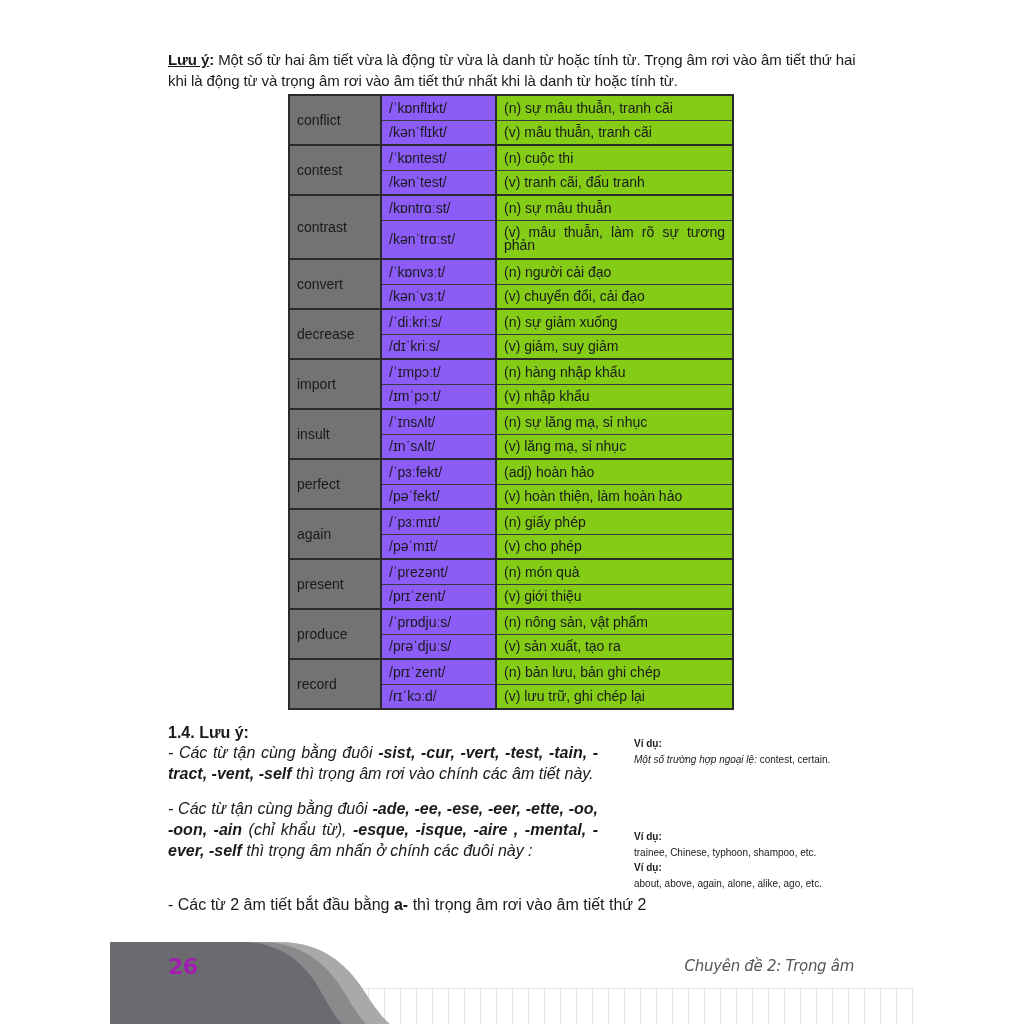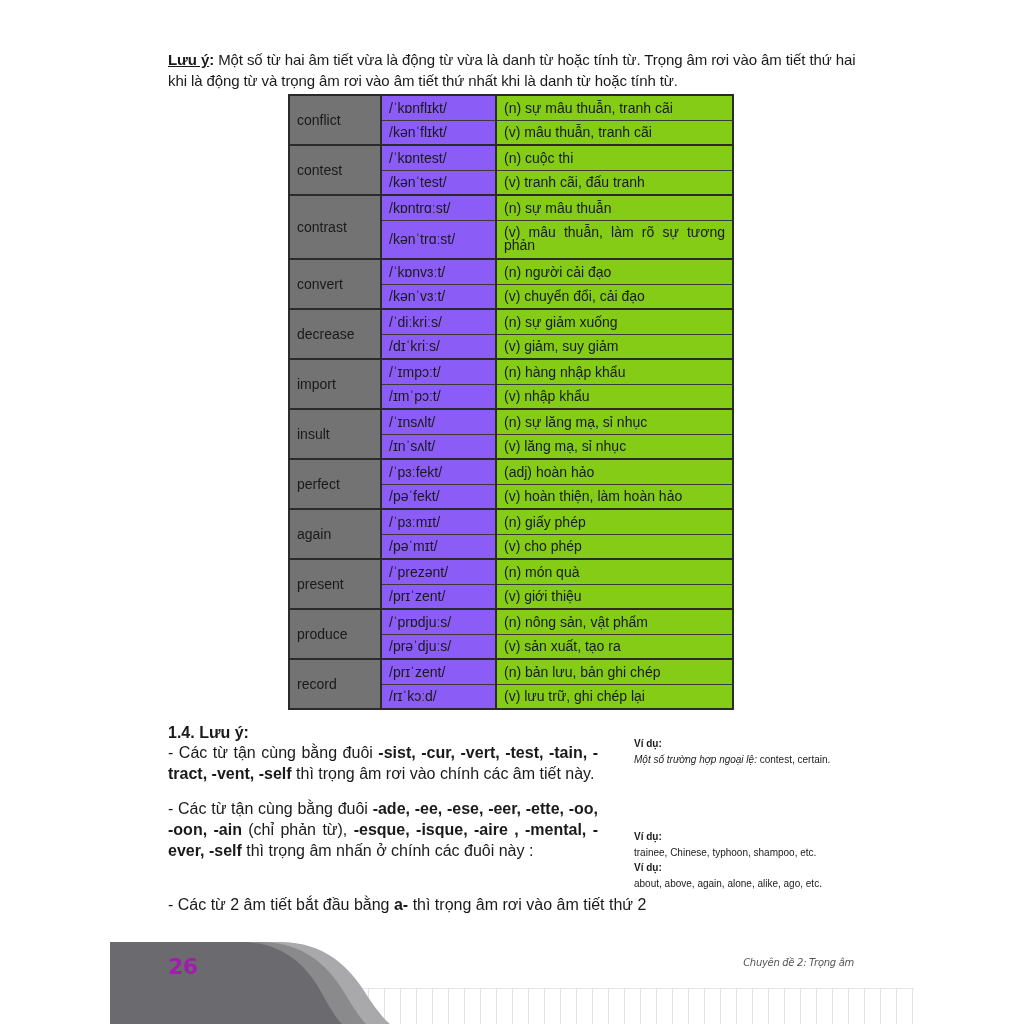--- a/index.html
+++ b/index.html
@@ -32,7 +32,7 @@
 
   .sec14 { position: absolute; left: 168px; top: 722px; width: 430px; font-size: 16px; line-height: 21px; }
   .sec14 .title { font-weight: bold; }
-  .sec14 .para { text-align: justify; }
+  .sec14 .para { text-align: justify; font-style: italic; }
   .sec14 b { font-weight: bold; }
   .p1 { position: absolute; left: 0; top: 20px; width: 430px; }
   .p2 { position: absolute; left: 0; top: 76px; width: 430px; }

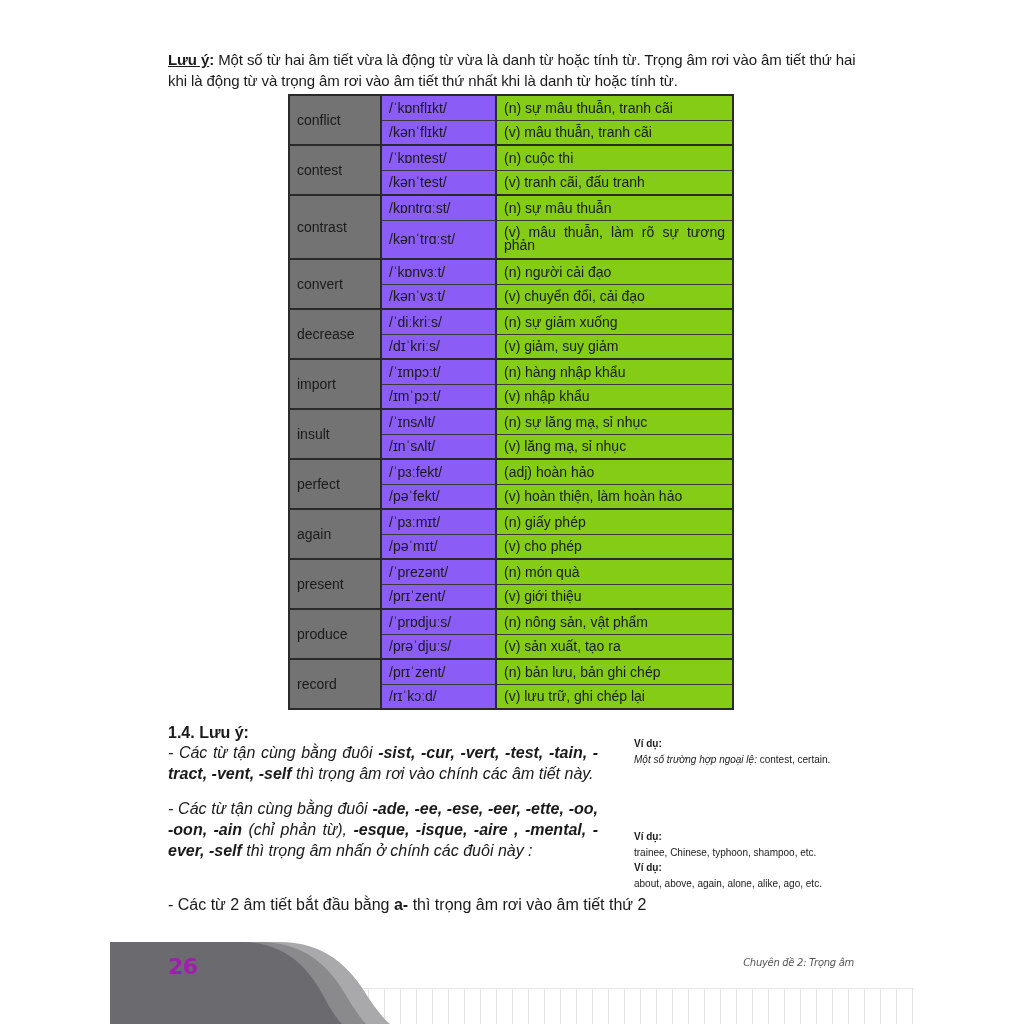--- a/index.html
+++ b/index.html
@@ -190,7 +190,7 @@
     <span>- Các từ tận cùng bằng đuôi </span><b>-sist, -cur, -vert, -test, -tain, -tract, -vent, -self</b><span> thì trọng âm rơi vào chính các âm tiết này.</span>
   </div>
   <div class="para p2">
-    <span>- Các từ tận cùng bằng đuôi </span><b>-ade, -ee, -ese, -eer, -ette, -oo, -oon, -ain</b><span> (chỉ phản từ), </span><b>-esque, -isque, -aire , -mental, -ever, -self</b><span> thì trọng âm nhấn ở chính các đuôi này :</span>
+    <span>- Các từ tận cùng bằng đuôi </span><b>-ade, -ee, -ese, -eer, -ette, -oo, -oon, -ain</b><span> (chỉ khẩu từ), </span><b>-esque, -isque, -aire , -mental, -ever, -self</b><span> thì trọng âm nhấn ở chính các đuôi này :</span>
   </div>
   <div class="p3">
     <span>- Các từ 2 âm tiết bắt đầu bằng </span><b>a-</b><span> thì trọng âm rơi vào âm tiết thứ 2</span>

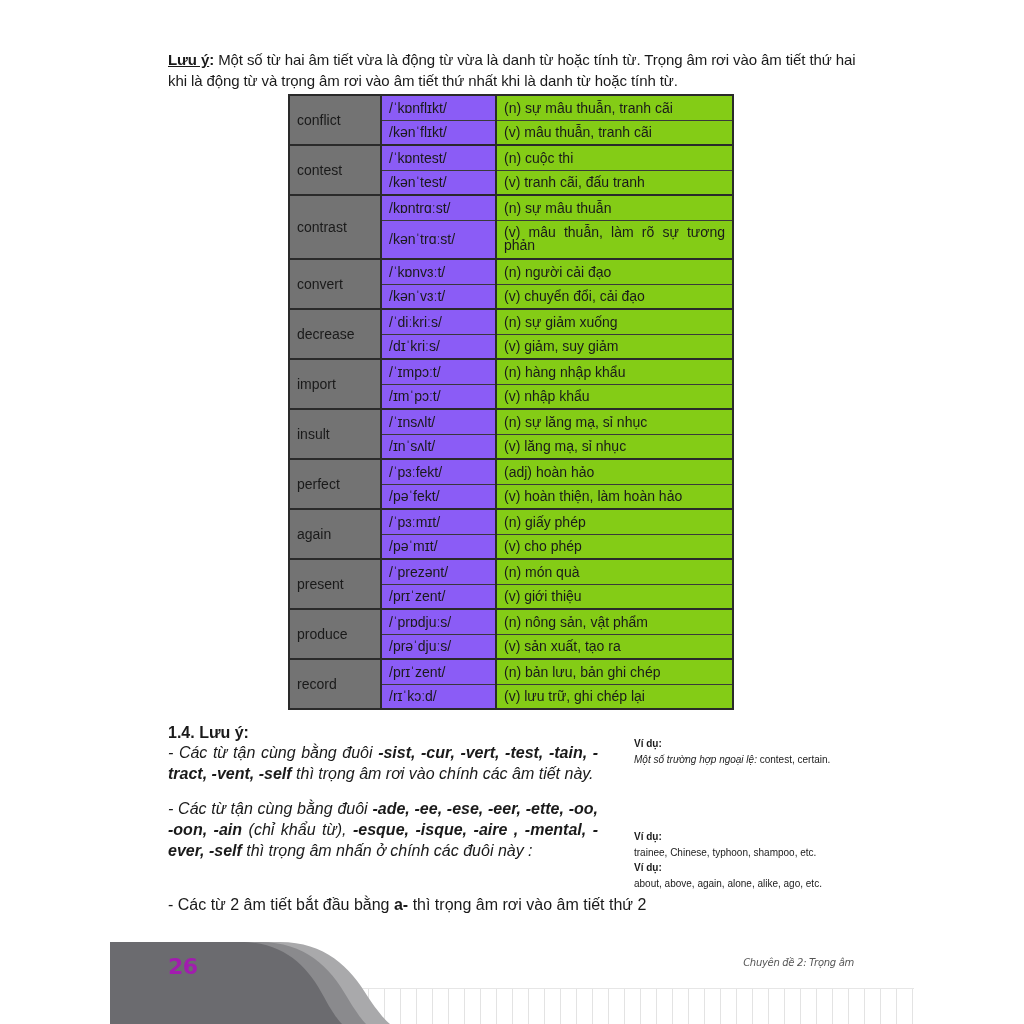--- a/index.html
+++ b/index.html
@@ -55,7 +55,7 @@
     font-family: "DejaVu Sans", sans-serif; letter-spacing: -0.5px;
   }
   .chapter {
-    position: absolute; right: 170px; top: 957px; font-size: 10px; font-style: italic; color: #555555;
+    position: absolute; right: 170px; top: 957px; font-size: 15px; font-style: italic; color: #555555;
     font-family: "DejaVu Sans", sans-serif; letter-spacing: -0.3px;
   }
 </style>

